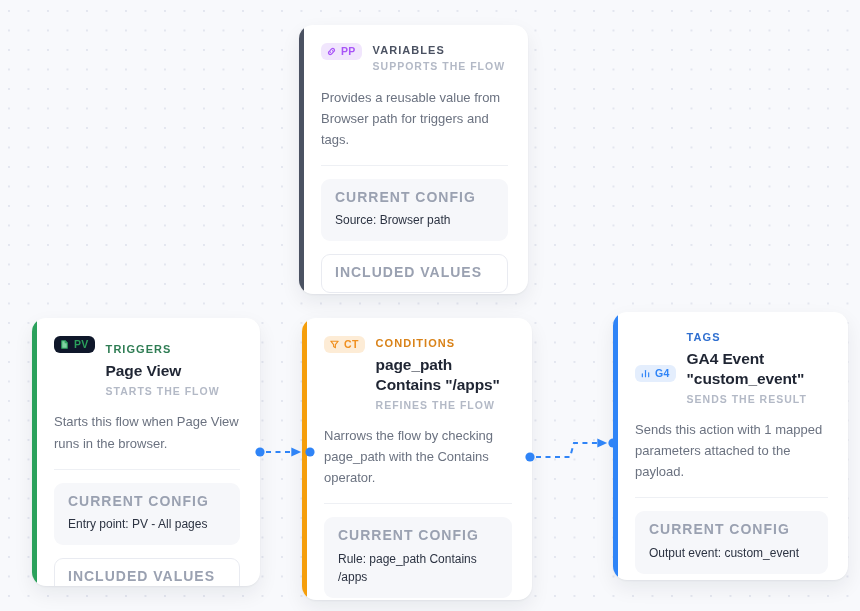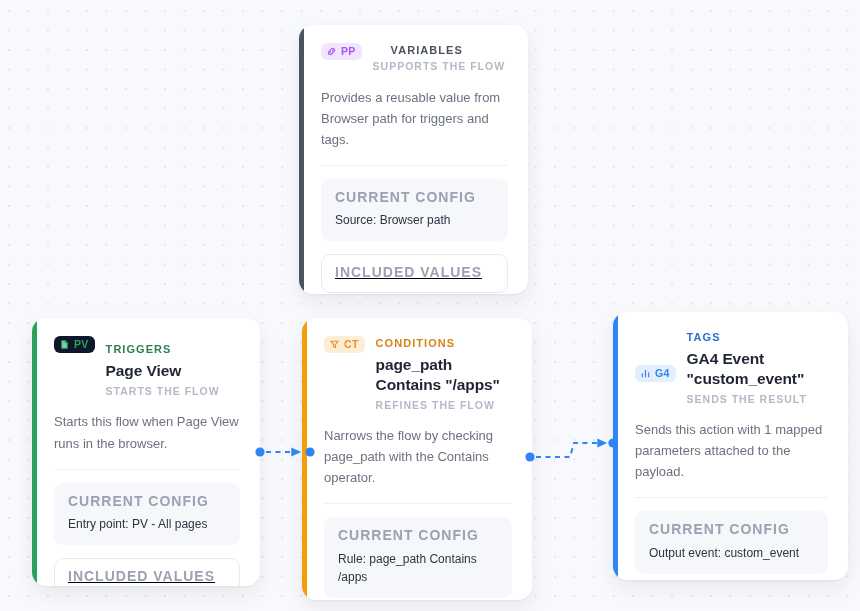--- a/index.html
+++ b/index.html
@@ -180,7 +180,7 @@
           <span>PP</span>
         </span>
         <div class="head-text">
-          <p class="kicker" style="color:#4b5262;margin-left:18px;">VARIABLES</p>
+          <p class="kicker" style="color:#4b5262;">VARIABLES</p>
           <p class="subkicker">SUPPORTS THE FLOW</p>
         </div>
       </div>

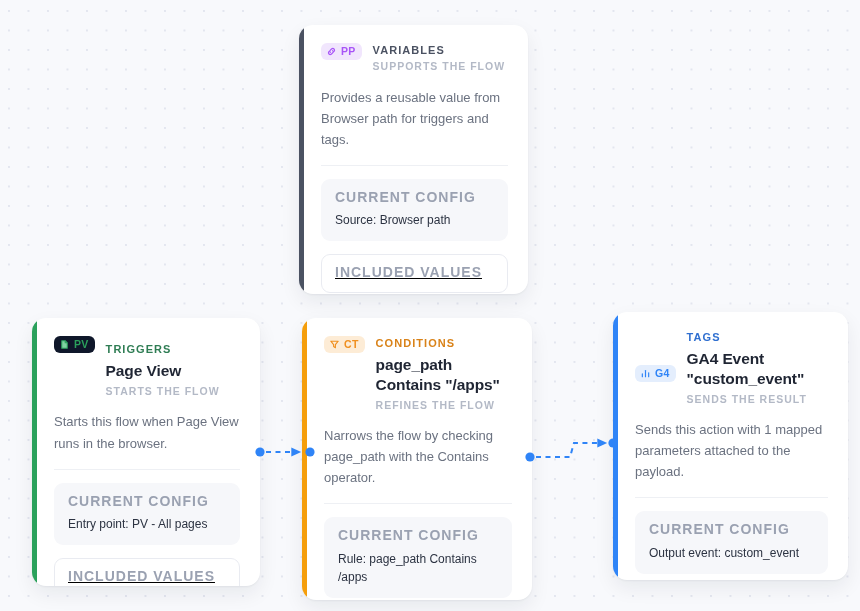--- a/index.html
+++ b/index.html
@@ -133,7 +133,6 @@
   .sec.outlined {
     background: #ffffff;
     border: 1px solid #e9ebf1;
-    text-decoration: underline;
   }
   .sec-label {
     font-size: 14px;

